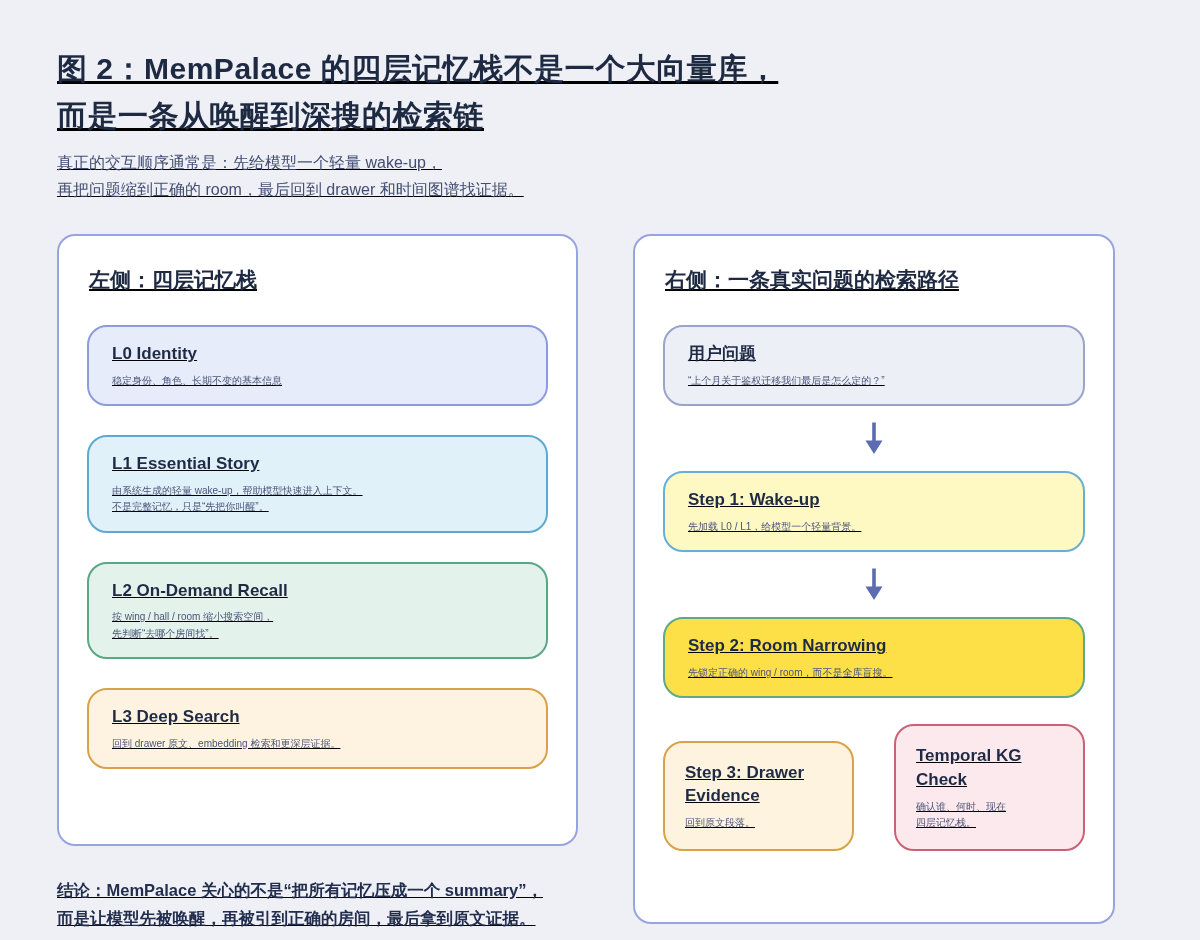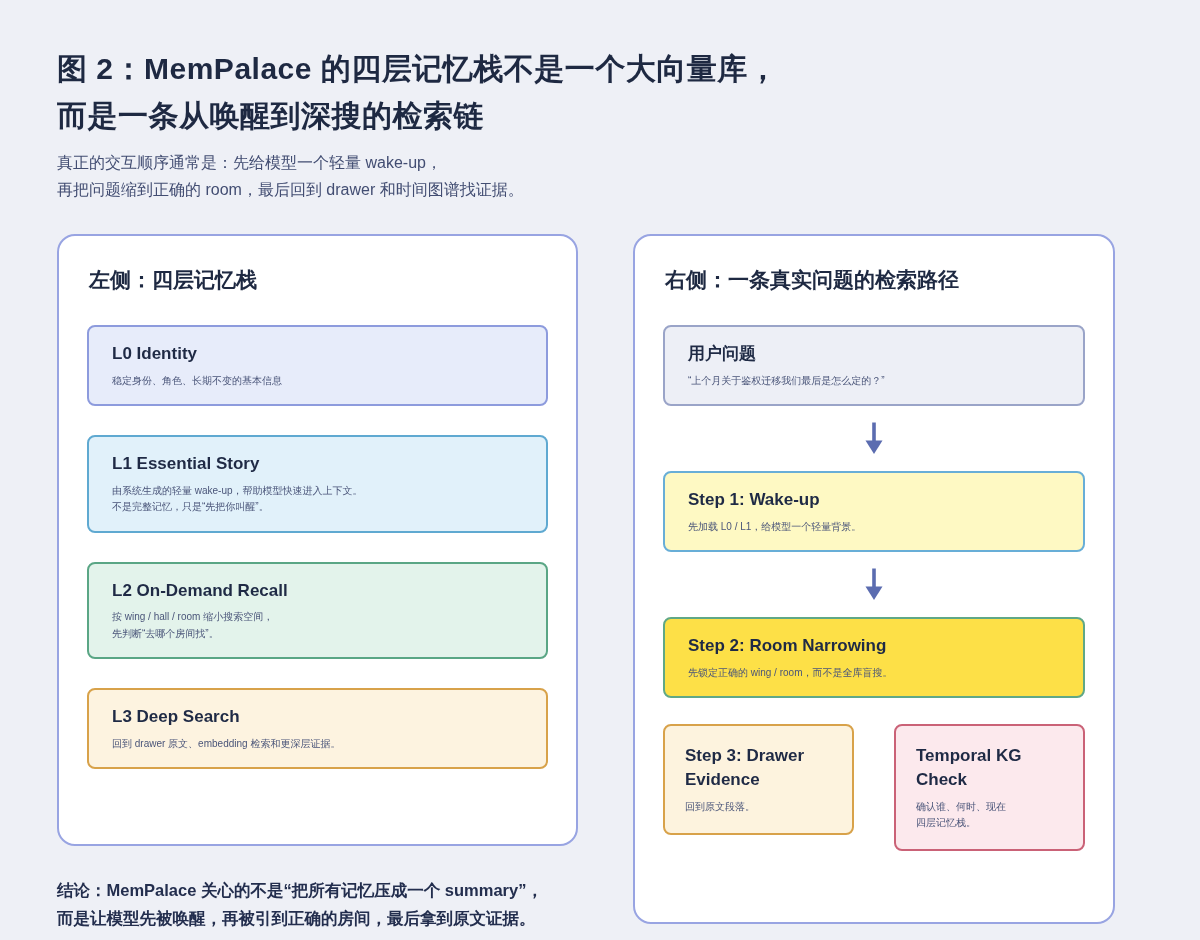--- a/index.html
+++ b/index.html
@@ -8,7 +8,7 @@
     font-family: "Liberation Sans", "DejaVu Sans", sans-serif;
     background: #eef0f6;
   }
-  .page { padding: 46px 0 0 57px; width: 1076px; }
+  .page { padding: 46px 0 0 57px; width: 1076px; text-decoration: underline; }
 
   .fig-title {
     font-size: 30px;

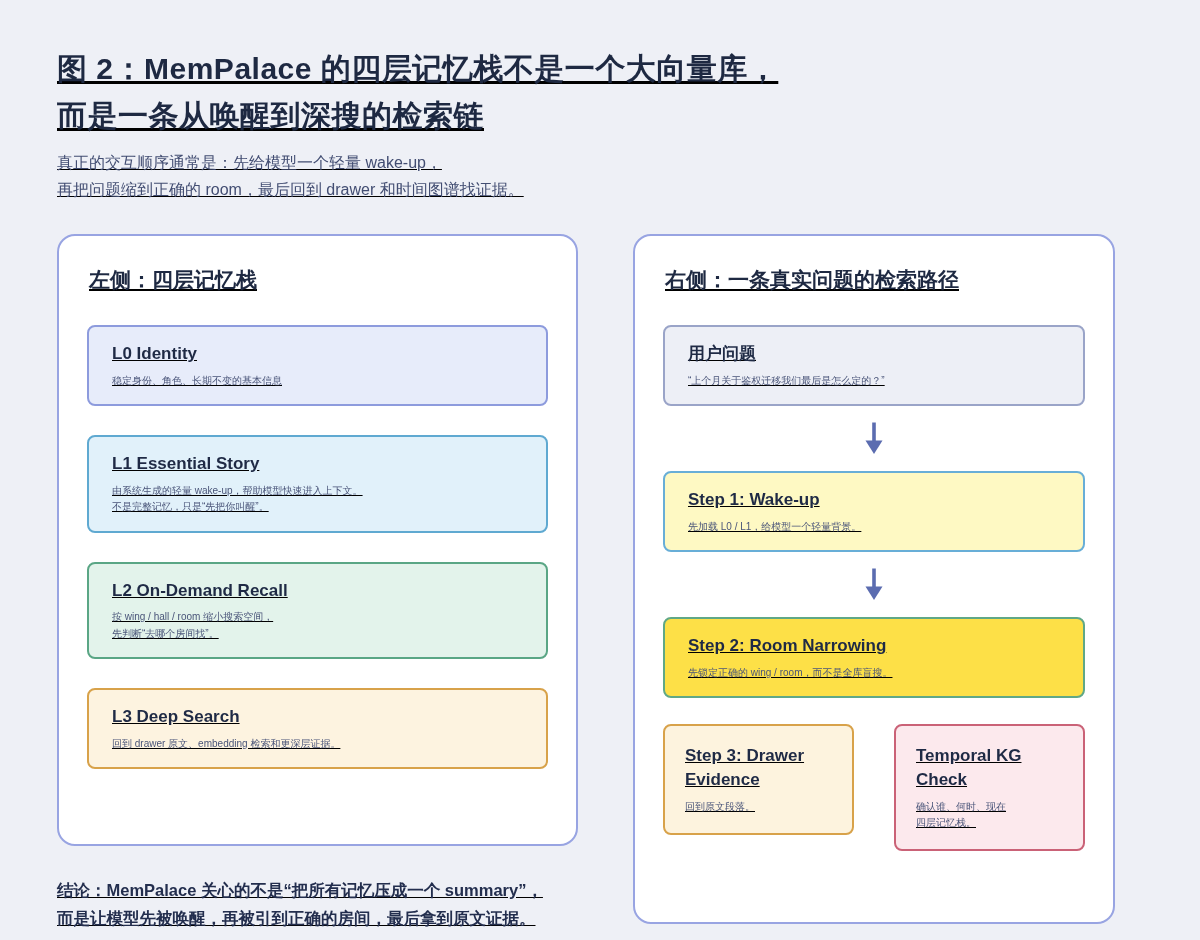--- a/index.html
+++ b/index.html
@@ -54,7 +54,7 @@
 
   .card {
     border: 2px solid;
-    border-radius: 8px;
+    border-radius: 20px;
     padding: 15px 23px;
     margin-bottom: 29px;
   }

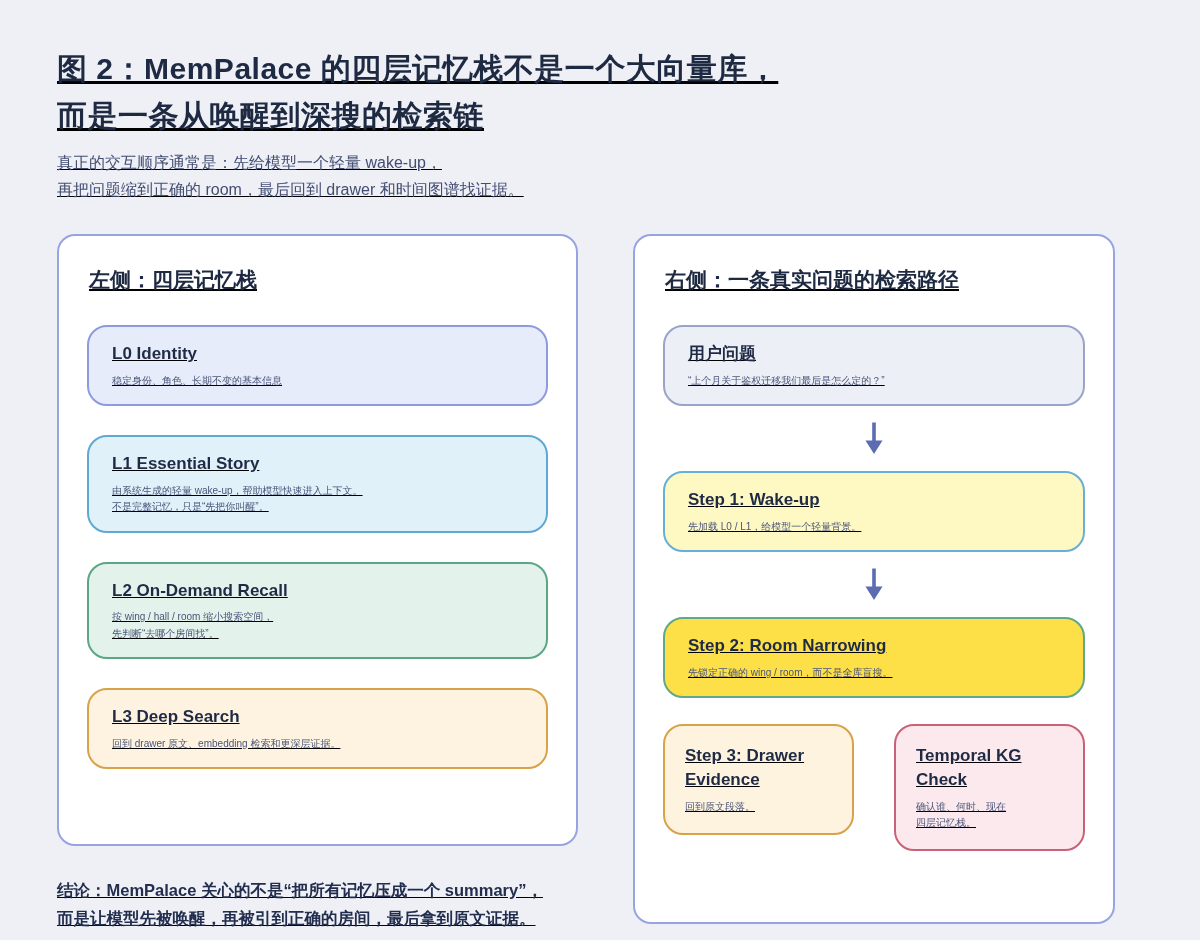--- a/index.html
+++ b/index.html
@@ -86,7 +86,7 @@
     display: flex;
     gap: 24px;
     margin-top: 26px;
-    align-items: flex-start;
+    align-items: flex-end;
   }
   .bottom-row .card {
     flex: 1;

